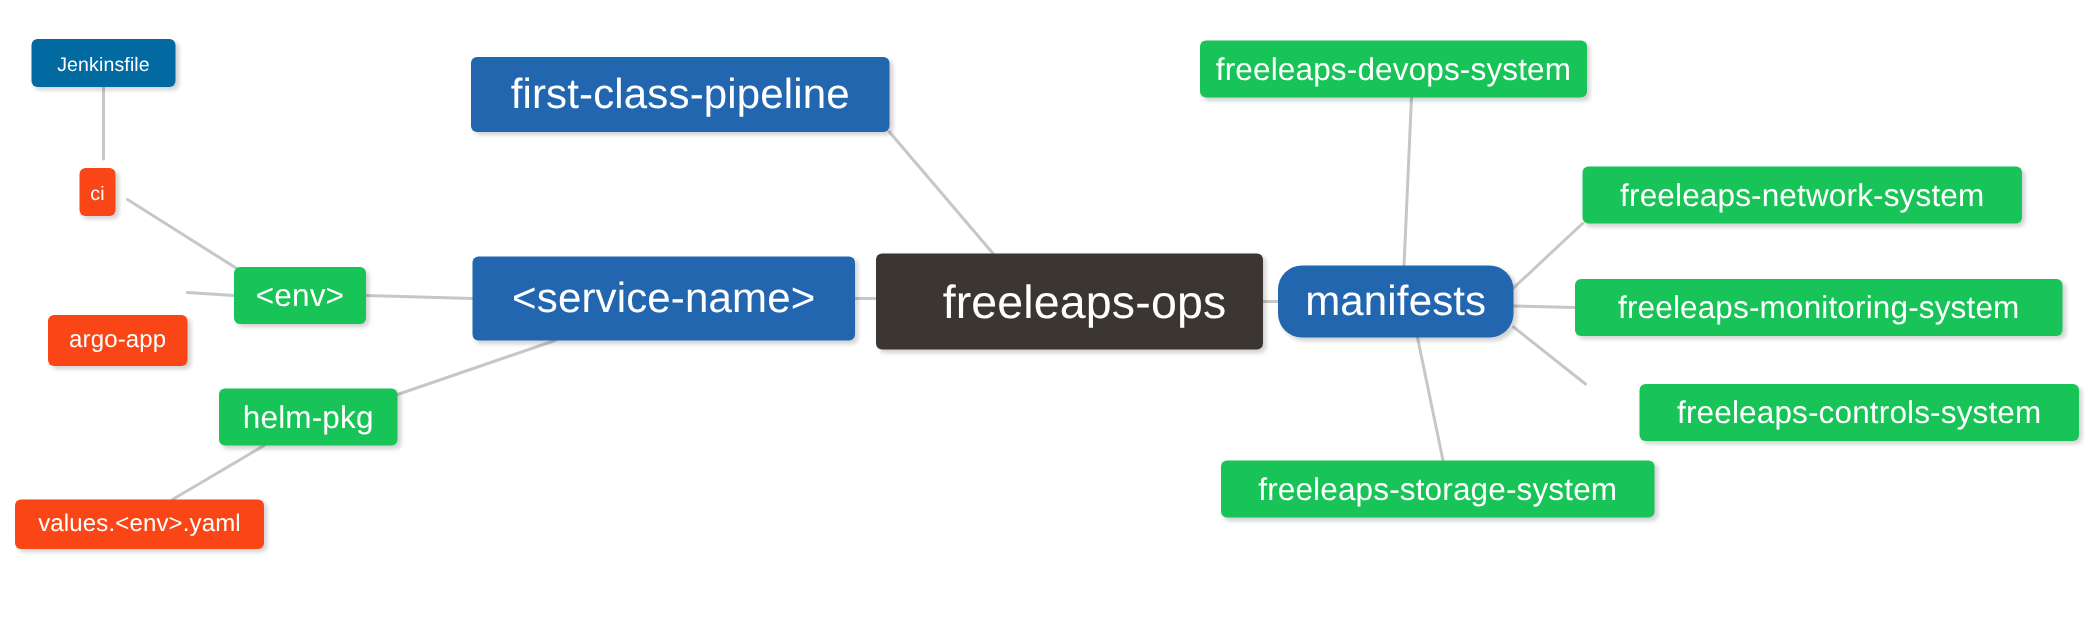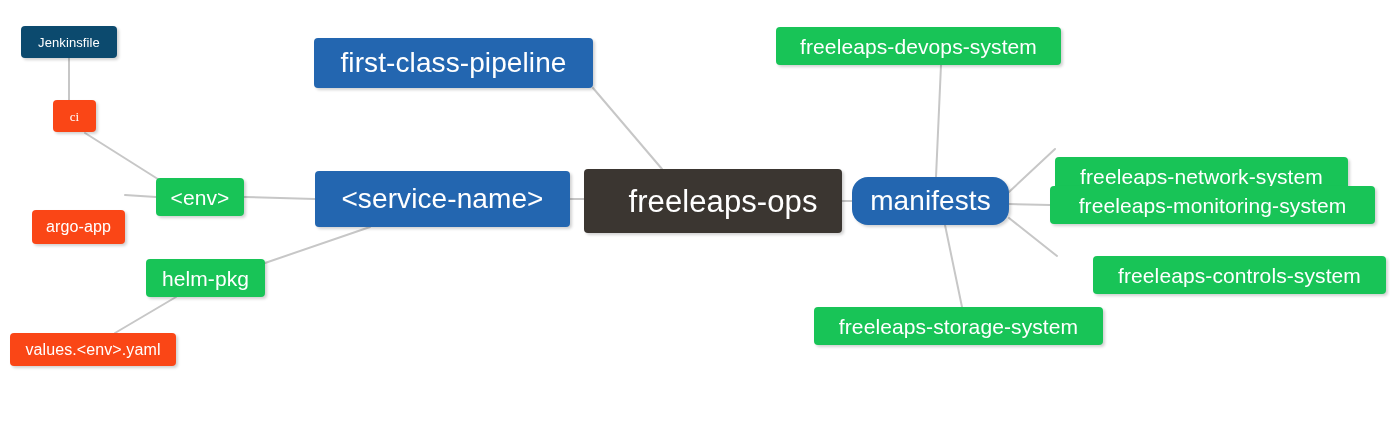--- a/index.html
+++ b/index.html
@@ -49,7 +49,7 @@
   .n-blue   { background: #2366B0; }
   .n-green  { background: #18C457; }
   .n-red    { background: #FA4616; }
-  .n-orange { background: #0c4a6e; }
+  .n-orange { background: #0369a1; }
 
   
   .sz-root  { font-size: 31px; font-weight: 400; }

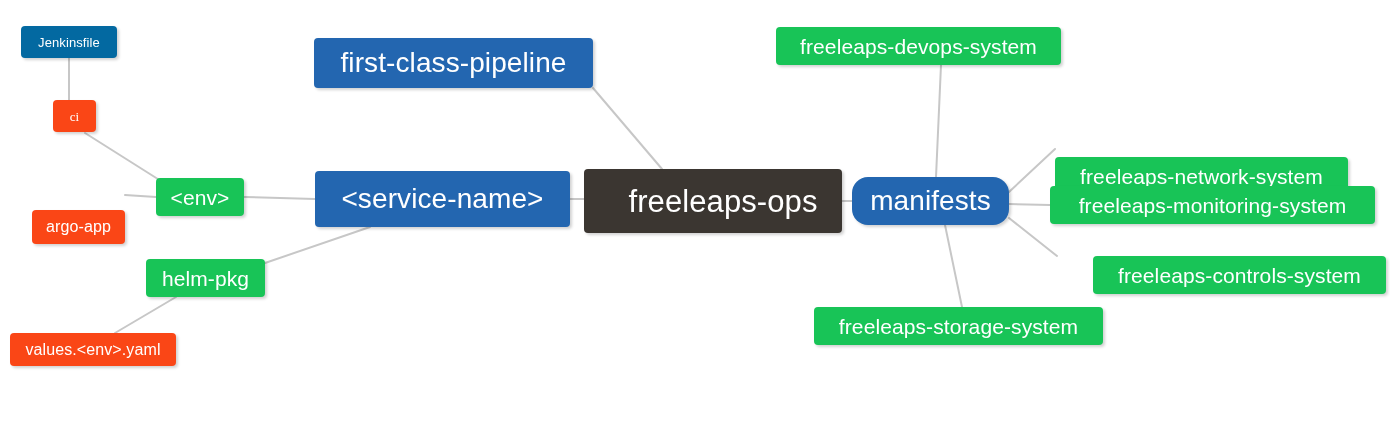--- a/index.html
+++ b/index.html
@@ -109,7 +109,7 @@
       <div class="node n-red sz-l3" style="left: 10px; top: 333px; width: 166px; height: 33px;">
         <span class="node-label">values.&lt;env&gt;.yaml</span>
       </div>
-      <div class="node n-green sz-l2" style="left: 776px; top: 27px; width: 285px; height: 38px;">
+      <div class="node n-green sz-l2" style="left: 800px; top: 27px; width: 258px; height: 38px;">
         <span class="node-label">freeleaps-devops-system</span>
       </div>
       <div class="node n-green sz-l2" style="left: 1055px; top: 111px; width: 293px; height: 38px; margin-top: 46px;">

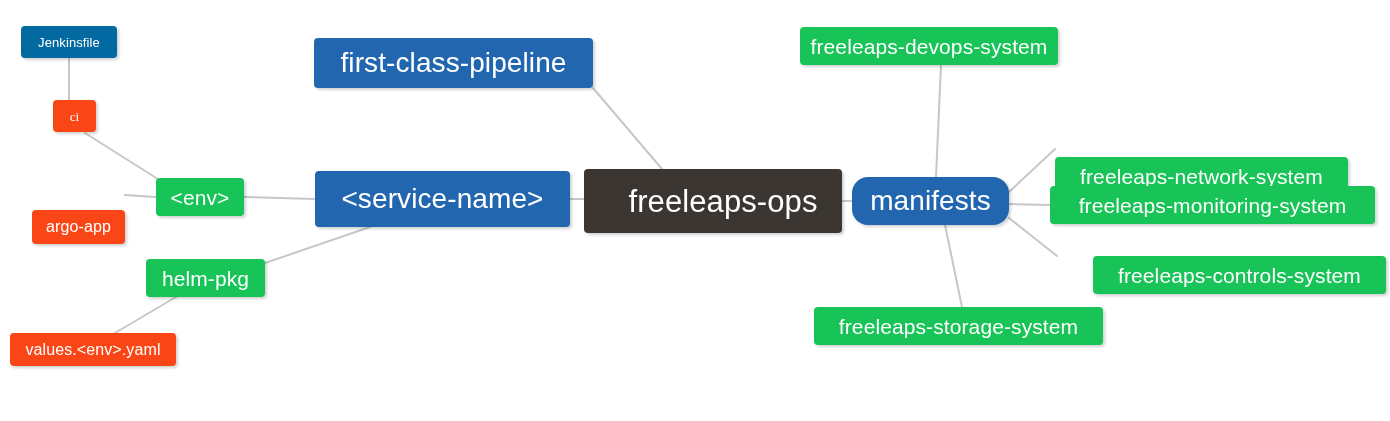--- a/index.html
+++ b/index.html
@@ -97,7 +97,7 @@
       <div class="node n-green sz-l2" style="left: 146px; top: 259px; width: 119px; height: 38px;">
         <span class="node-label">helm-pkg</span>
       </div>
-      <div class="node n-red sz-l4" style="left: 53px; top: 100px; width: 43px; height: 32px; font-family: Liberation Serif, serif;">
+      <div class="node n-red sz-l4" style="left: 53px; top: 112px; width: 24px; height: 32px;">
         <span class="node-label">ci</span>
       </div>
       <div class="node n-orange sz-l4" style="left: 21px; top: 26px; width: 96px; height: 32px;">

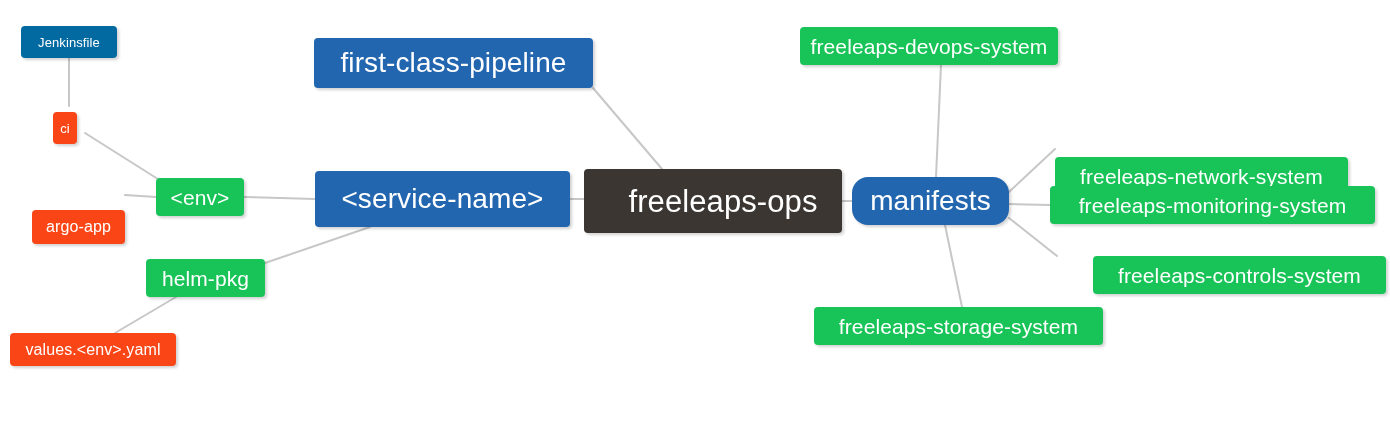--- a/index.html
+++ b/index.html
@@ -112,7 +112,7 @@
       <div class="node n-green sz-l2" style="left: 800px; top: 27px; width: 258px; height: 38px;">
         <span class="node-label">freeleaps-devops-system</span>
       </div>
-      <div class="node n-green sz-l2" style="left: 1055px; top: 111px; width: 293px; height: 38px; margin-top: 46px;">
+      <div class="node n-green sz-l2" style="left: 1055px; top: 111px; width: 293px; height: 38px;">
         <span class="node-label">freeleaps-network-system</span>
       </div>
       <div class="node n-green sz-l2" style="left: 1050px; top: 186px; width: 325px; height: 38px;">

